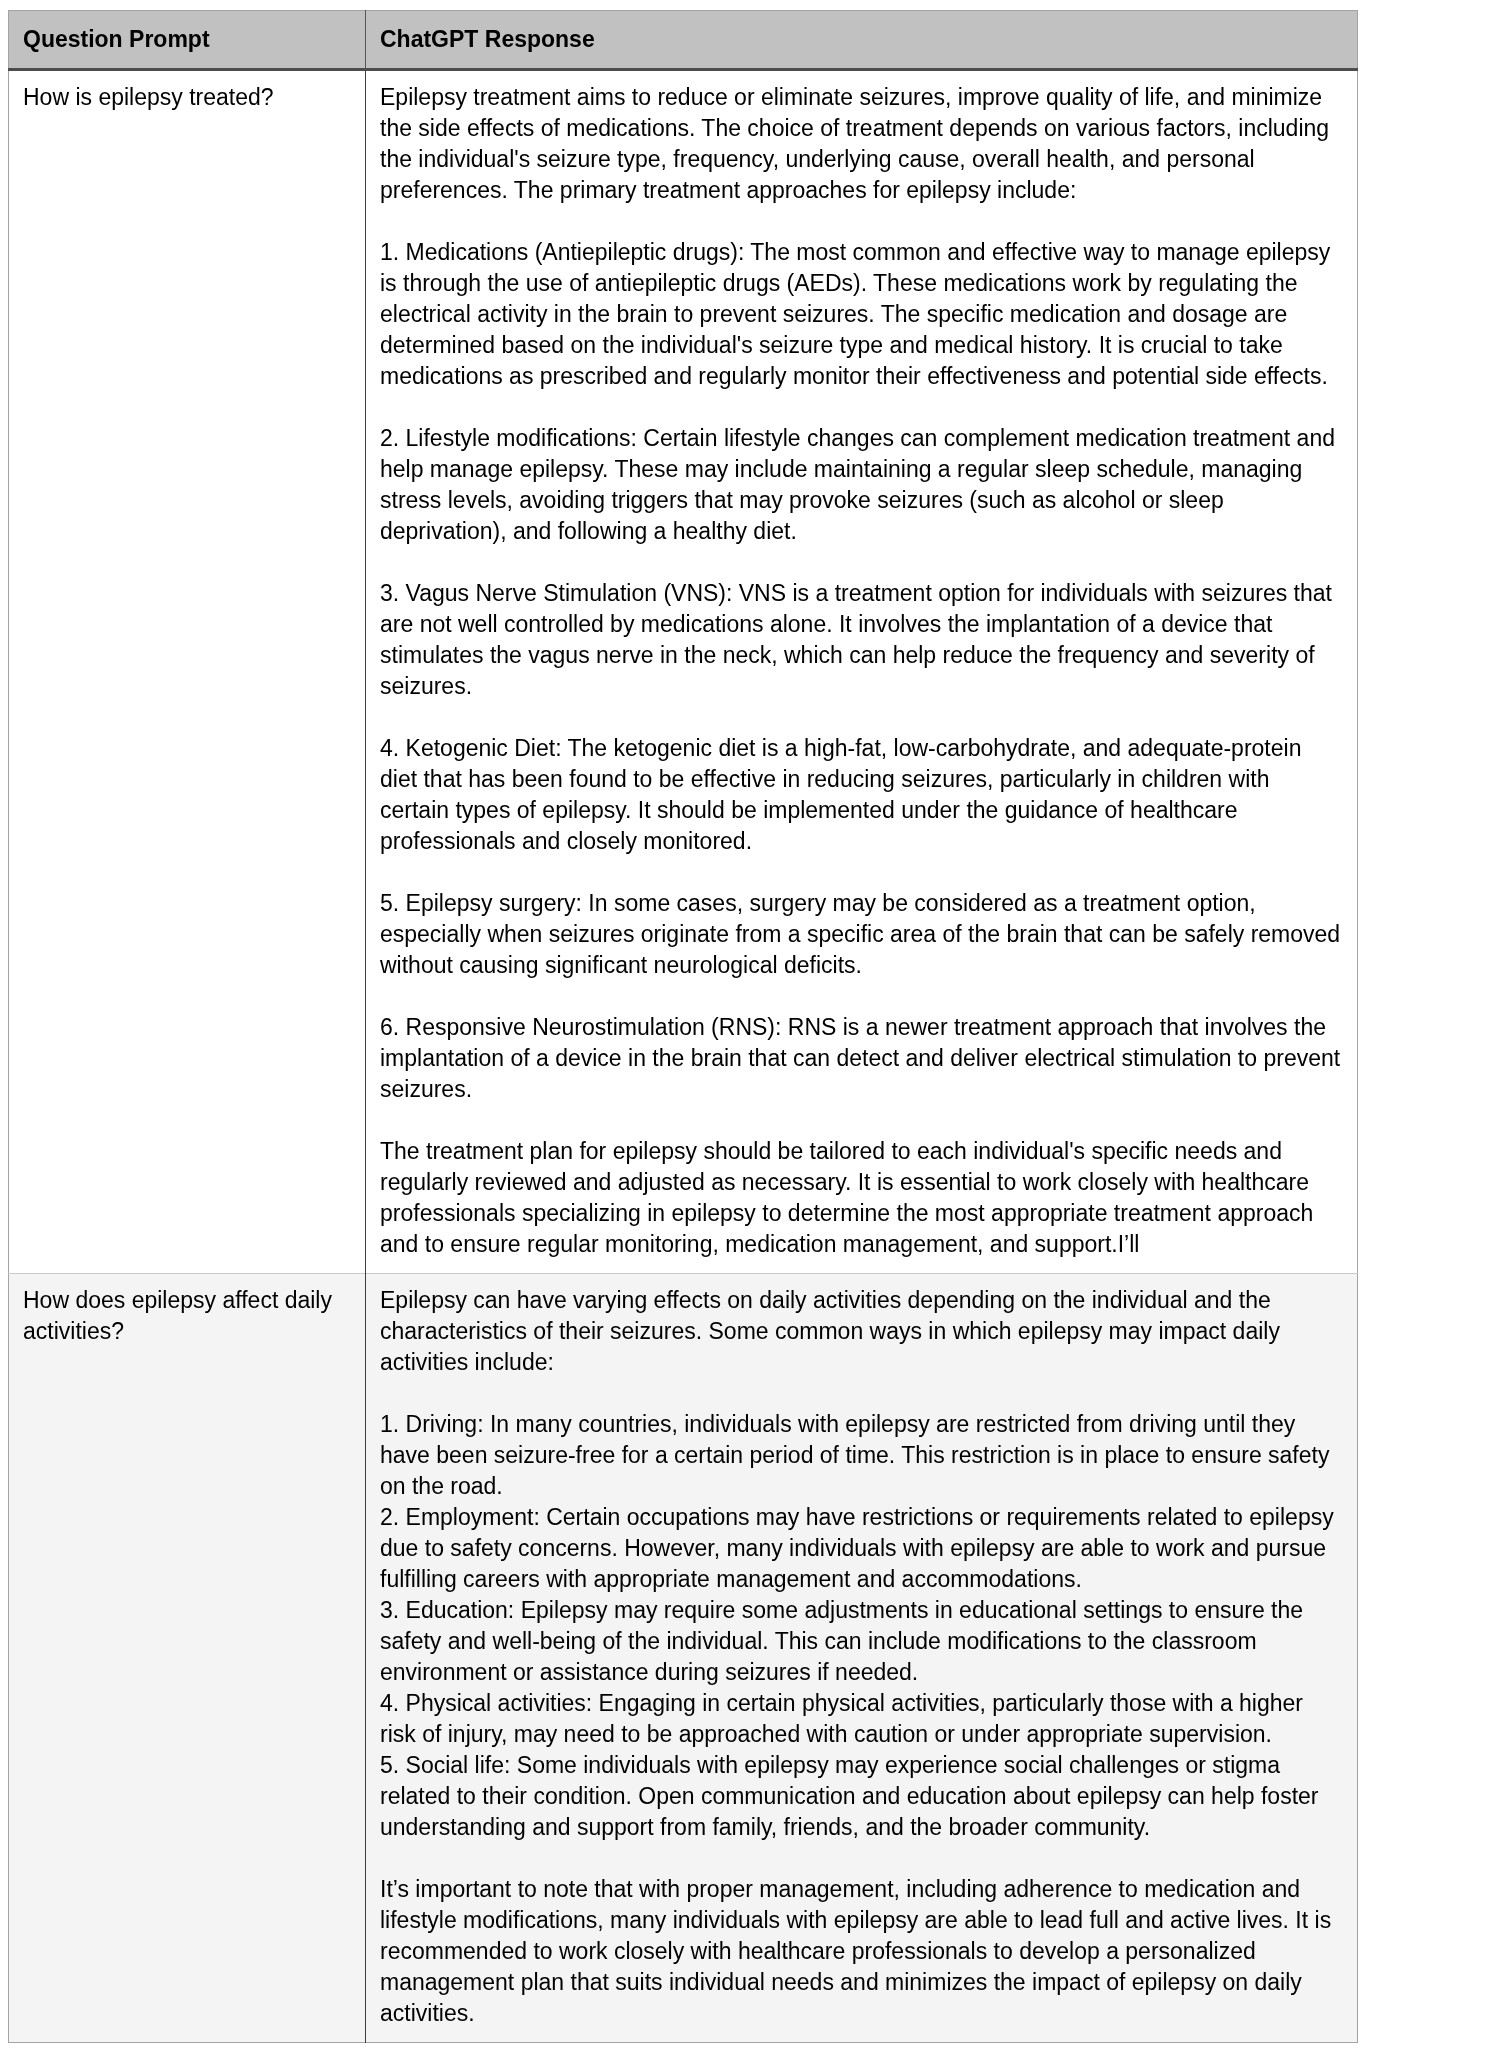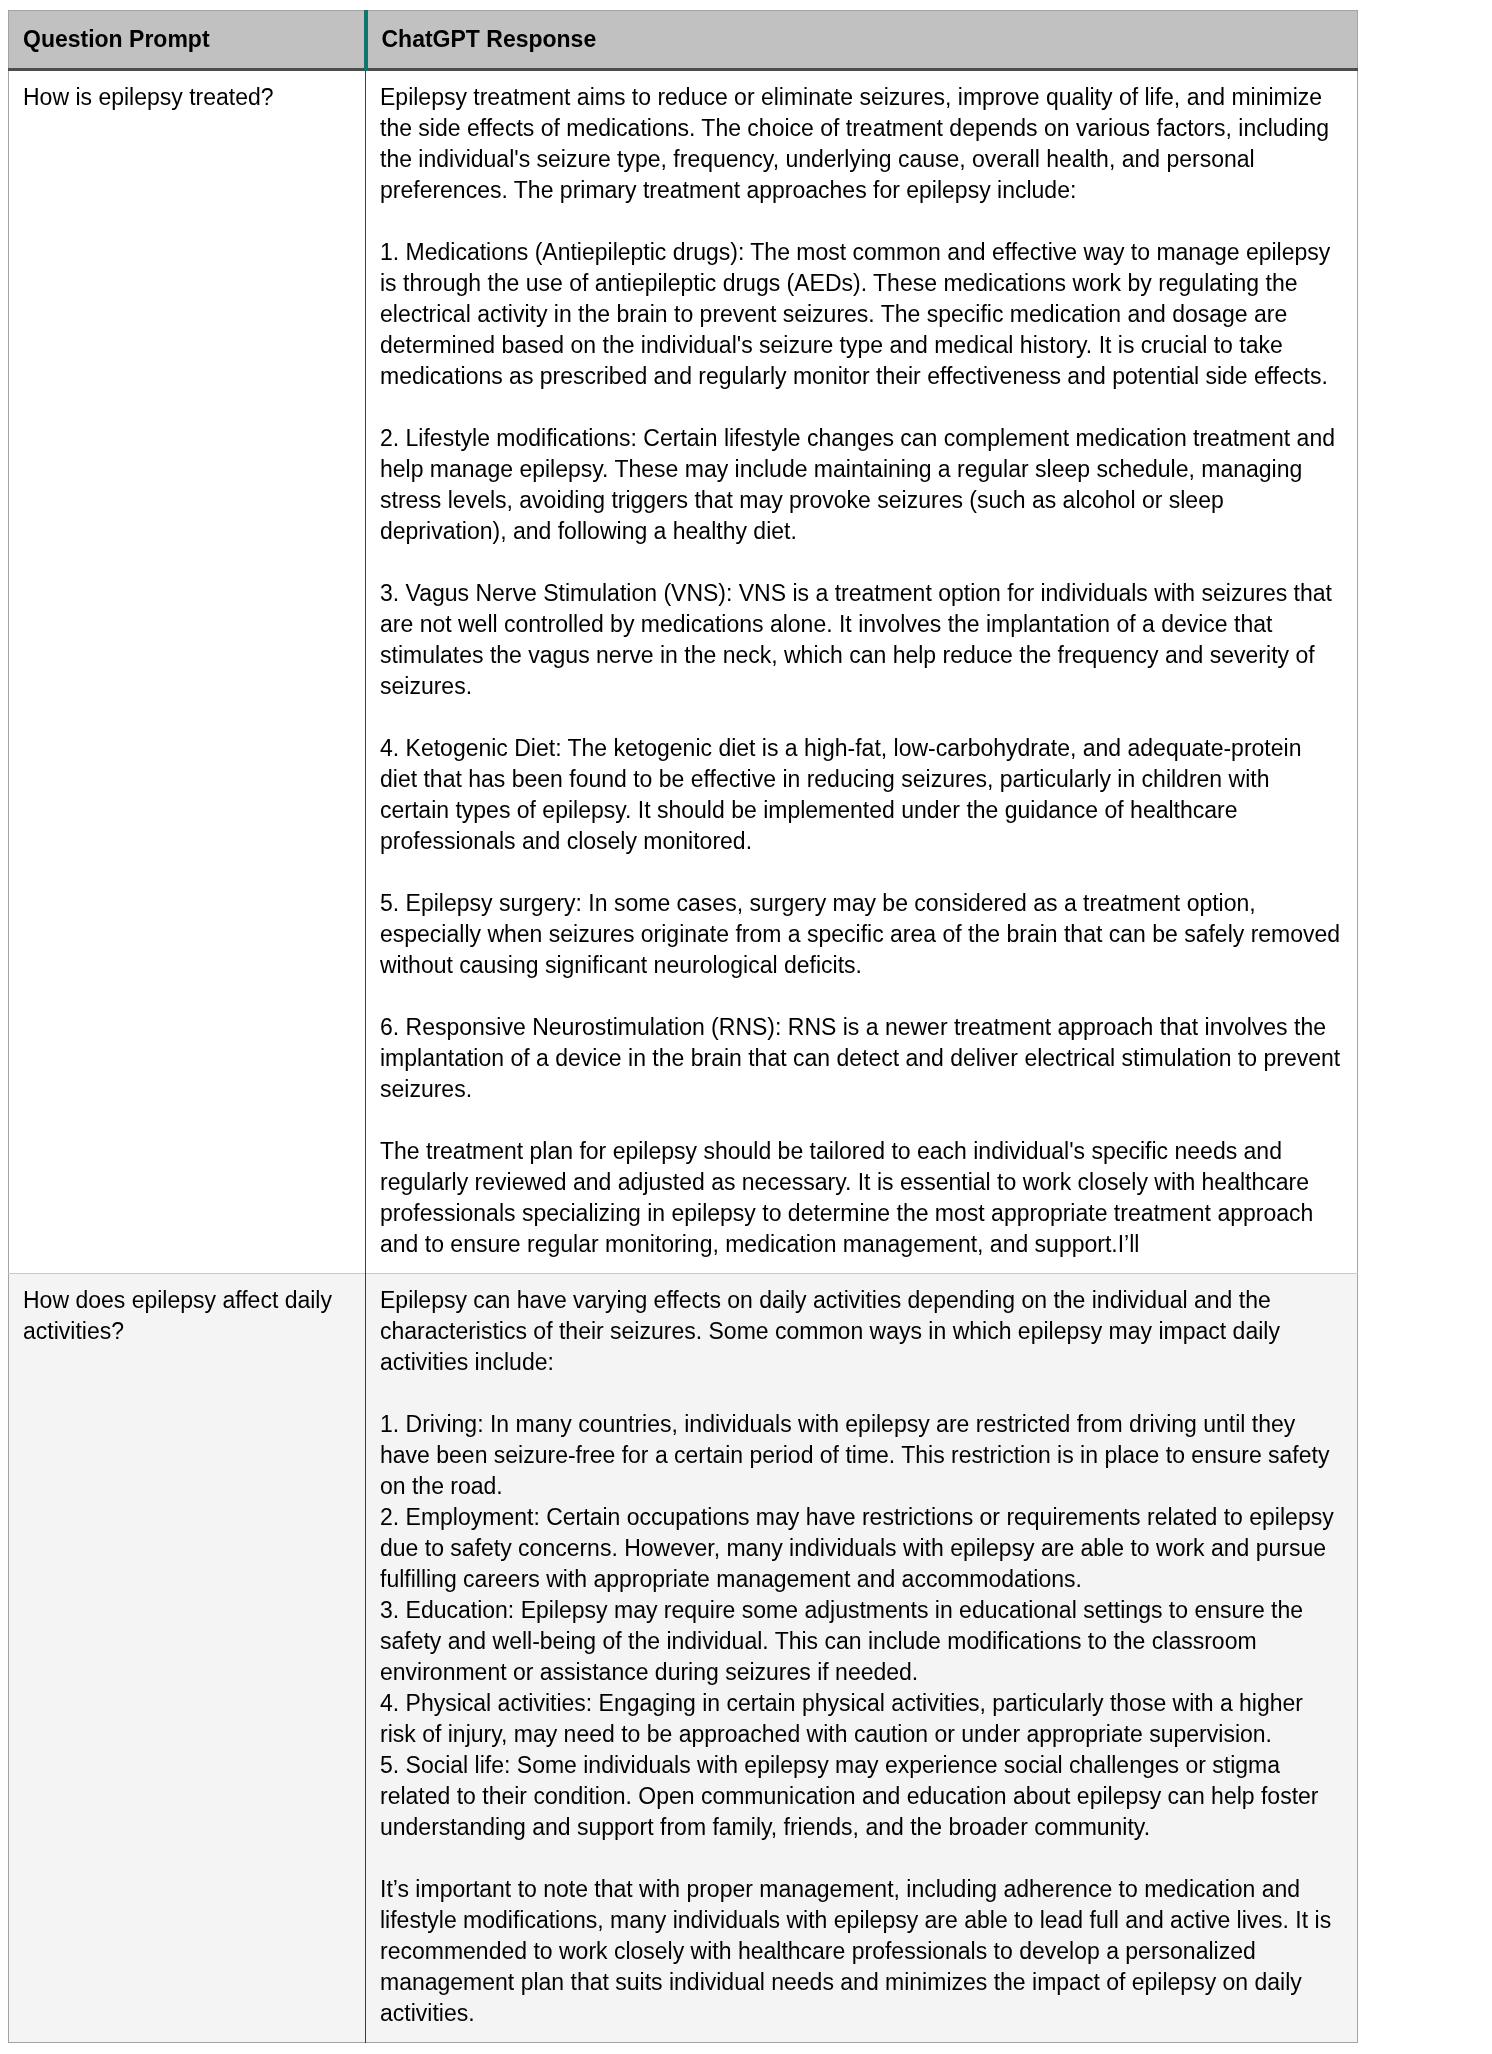--- a/index.html
+++ b/index.html
@@ -24,7 +24,7 @@
   thead th {
     background: #c1c1c1;
     border-bottom: 3px solid #4d4d4d;
-    border-left: 4px solid #0f766e;
+    border-left: 1px solid #0f766e;
     text-align: left;
     font-size: 23px;
     font-weight: bold;

